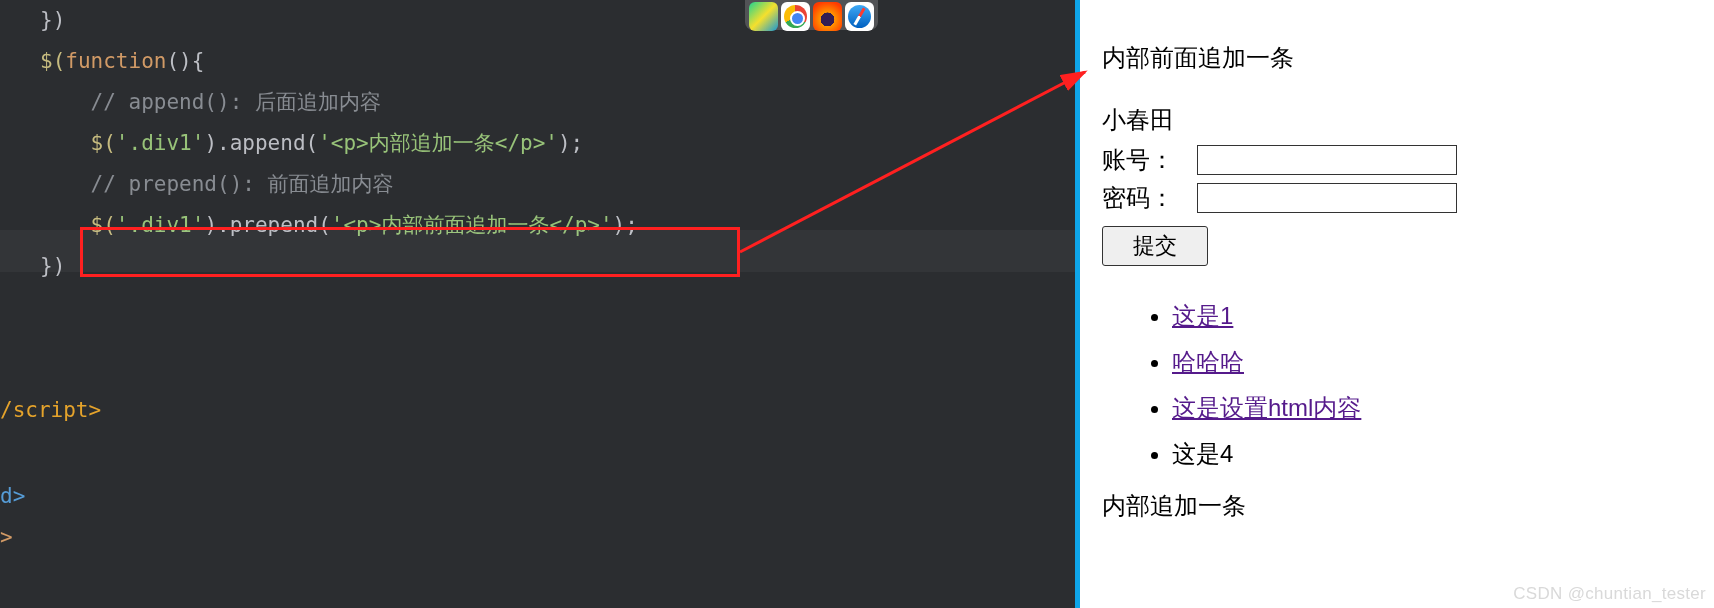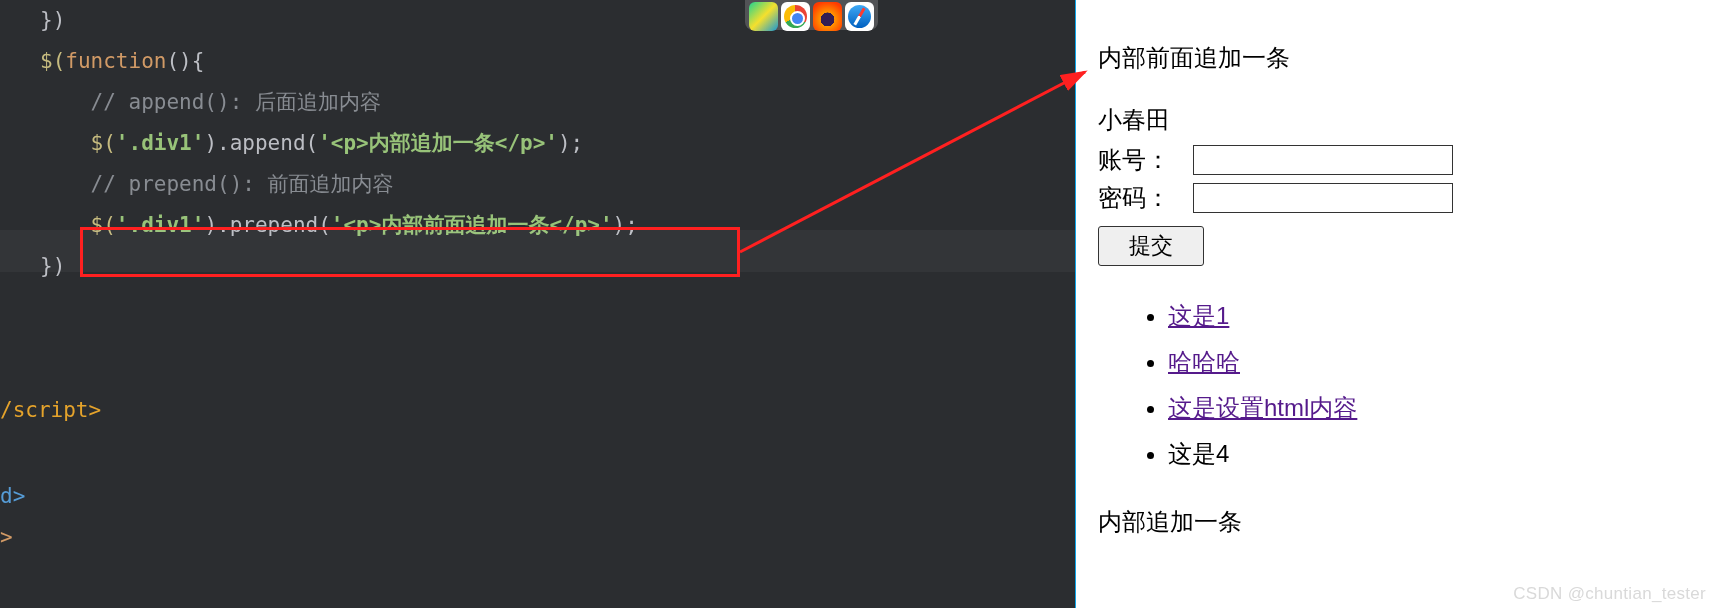--- a/index.html
+++ b/index.html
@@ -55,7 +55,7 @@
   .browser-pane {
     flex: 1;
     background: #ffffff;
-    border-left: 1px solid #0ea5e9;
+    border-left: 5px solid #0ea5e9;
     padding: 42px 22px 10px 22px;
     font-size: 24px;
     color: #000;

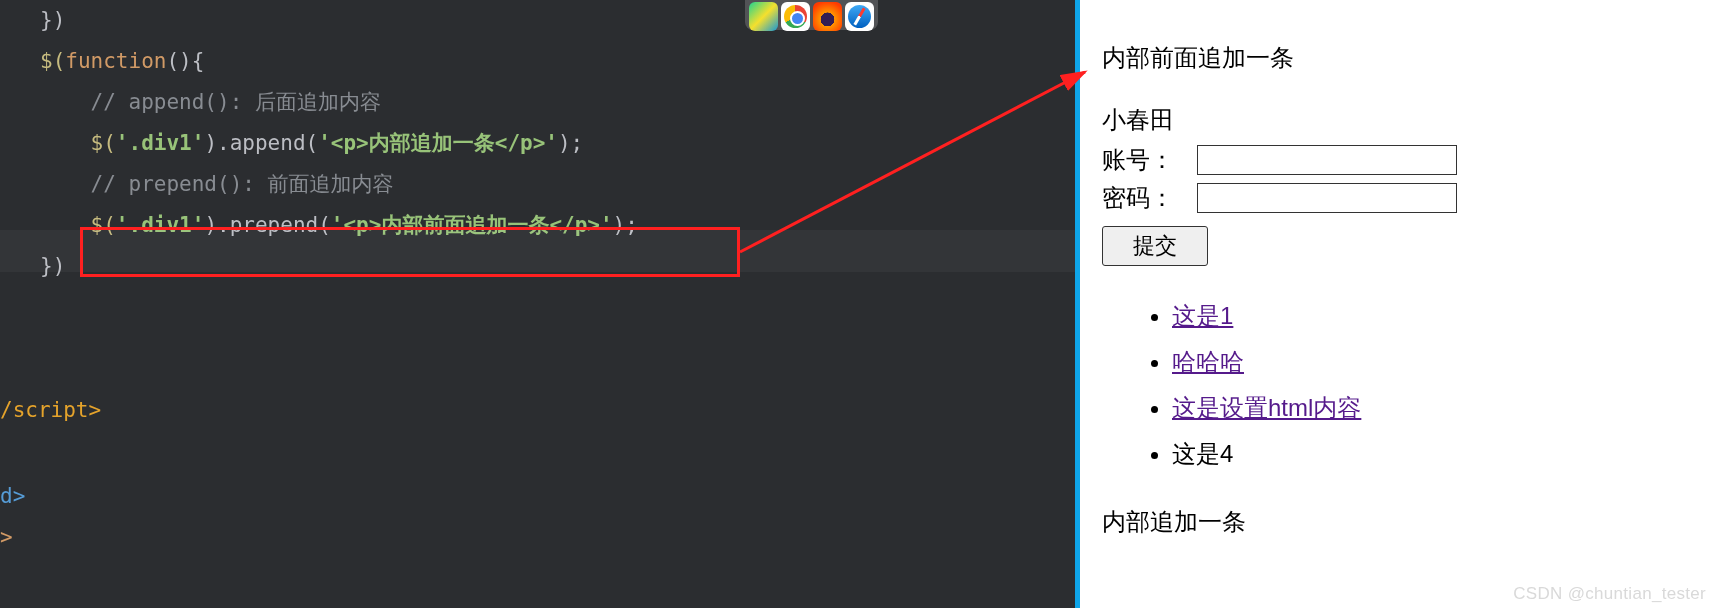--- a/index.html
+++ b/index.html
@@ -10,7 +10,7 @@
   .code-line { white-space: pre; }
   .highlight-row { position: absolute; left: 0; right: 0; height: 42px; background: rgba(255,255,255,0.04); }
   .kw-func   { color: #d19a66; }
-  .string    { color: #98c379; font-weight: bold; }
+  .string    { color: #98c379; }
   .cm-comment{ color: #888c92; margin-top: 20px; }
   .jq        { color: #c6bb7f; }
   .tag-html  { color: #e5a32b; }

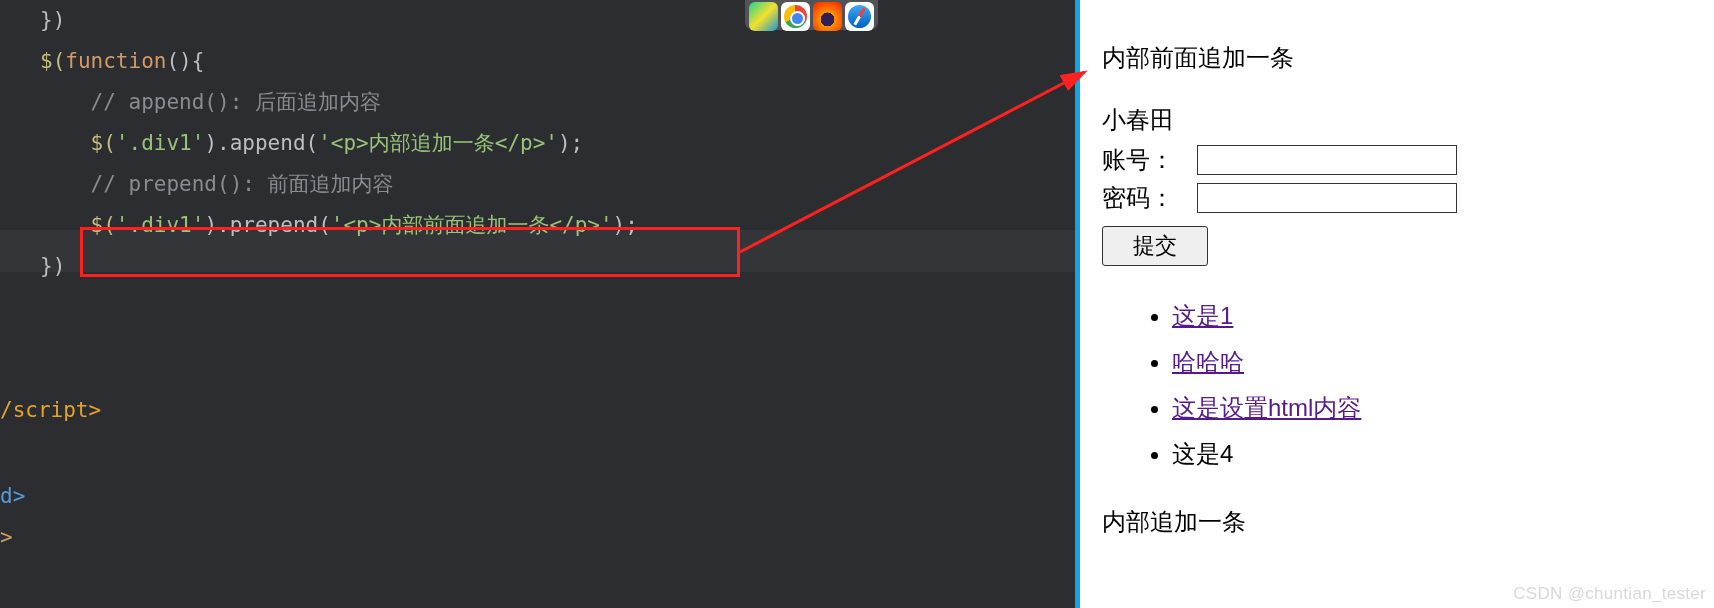--- a/index.html
+++ b/index.html
@@ -73,7 +73,7 @@
   .link-list li { margin-bottom: 14px; }
   .link-list a { color: #551a8b; text-decoration: underline; }
   .plain-item { color: #000; }
-  .append-text { margin-top: 36px; font-size: 24px; }
+  .append-text { margin-top: 20px; font-size: 24px; }
   .watermark { position: absolute; right: 8px; bottom: 4px; font-size: 17px; color: #d9d9d9; font-family: sans-serif; letter-spacing:.3px;}
   .arrow-svg { position: absolute; top: 0; left: 0; width: 1714px; height: 608px; pointer-events: none; }
 </style>

